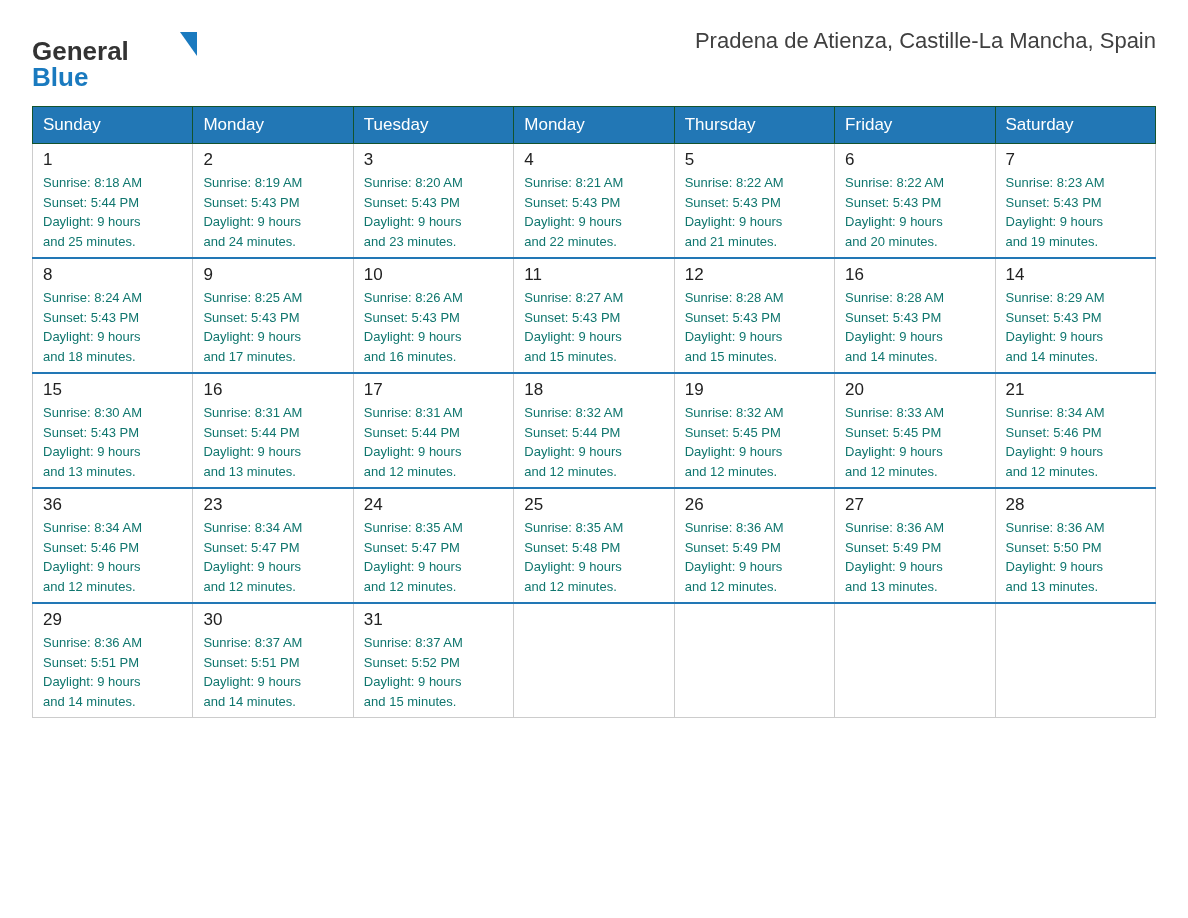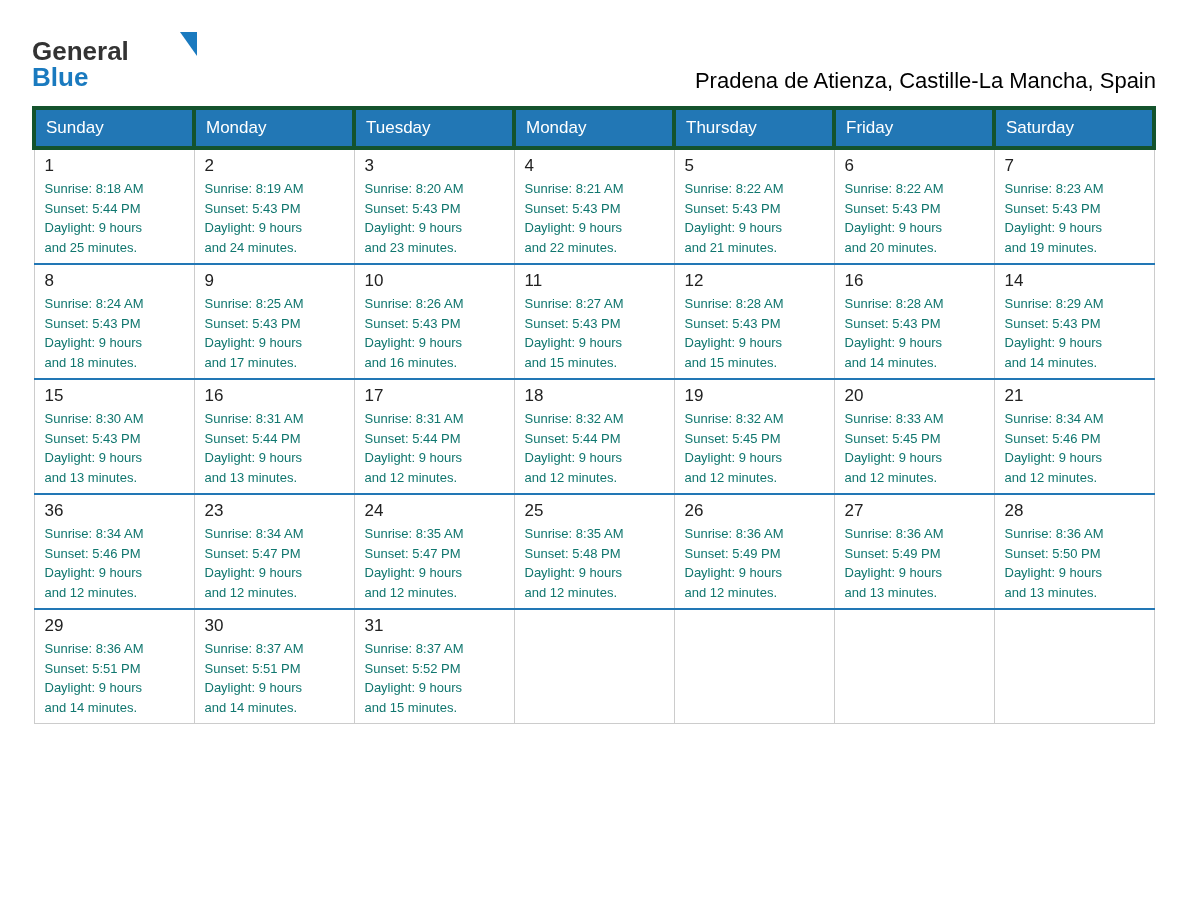--- a/index.html
+++ b/index.html
@@ -13,7 +13,7 @@
     .header {
       display: flex;
       justify-content: space-between;
-      align-items: flex-end;
+      align-items: flex-start;
       margin-bottom: 8px;
     }
     .title-section {

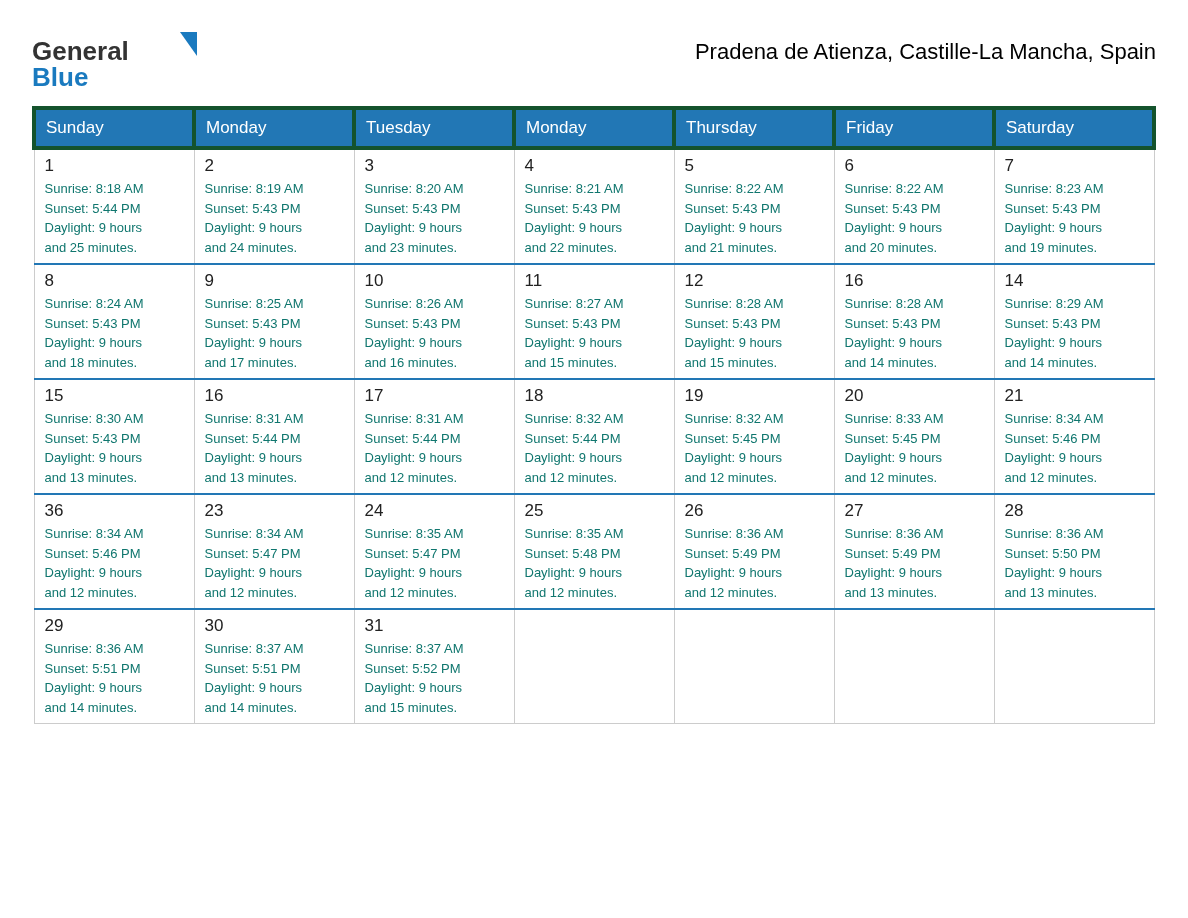--- a/index.html
+++ b/index.html
@@ -27,8 +27,8 @@
     }
     .location-title {
       font-size: 22px;
-      color: #000000;
-      margin-top: 15px;
+      color: #404040;
+      margin-top: 4px;
     }
     .calendar-table {
       width: 100%;

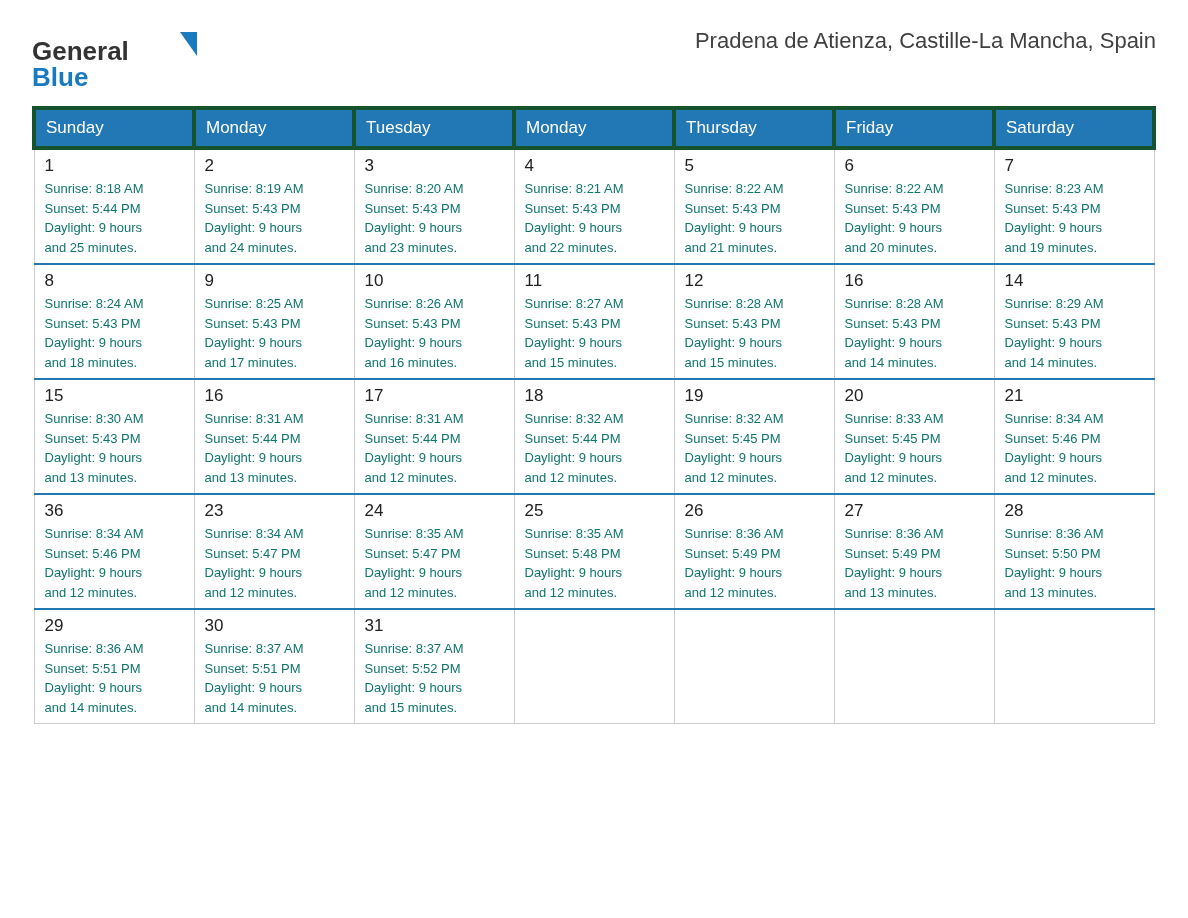--- a/index.html
+++ b/index.html
@@ -42,7 +42,7 @@
       font-weight: normal;
       padding: 8px 10px;
       text-align: left;
-      border: 4px solid #14532d;
+      border: 1px solid #14532d;
     }
     .calendar-table td {
       vertical-align: top;

